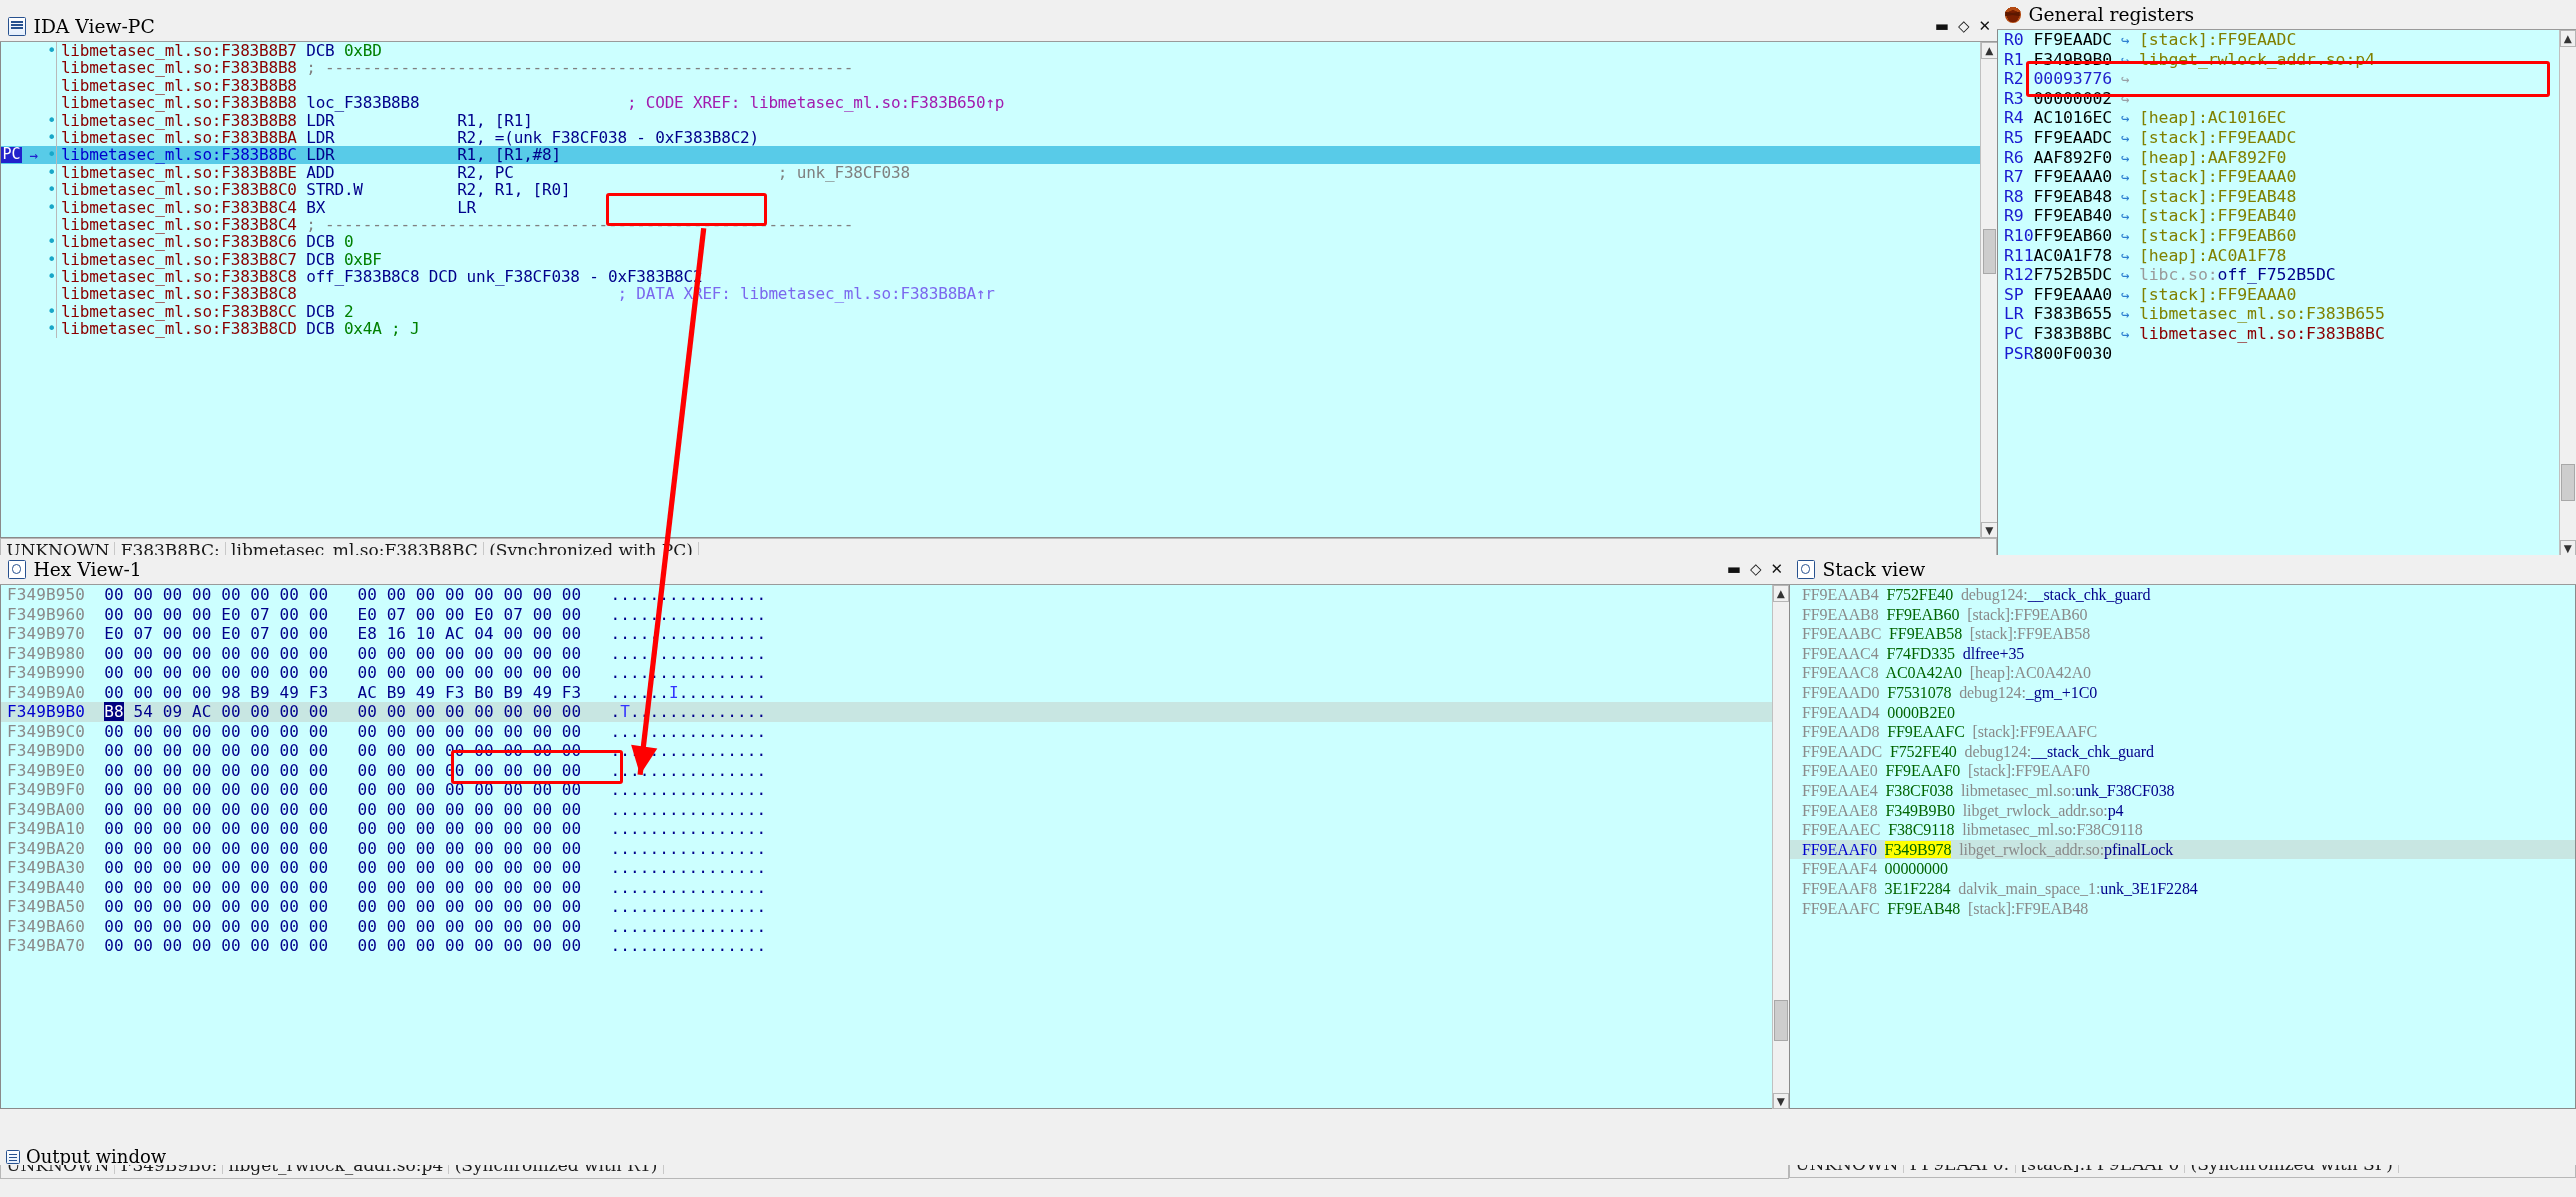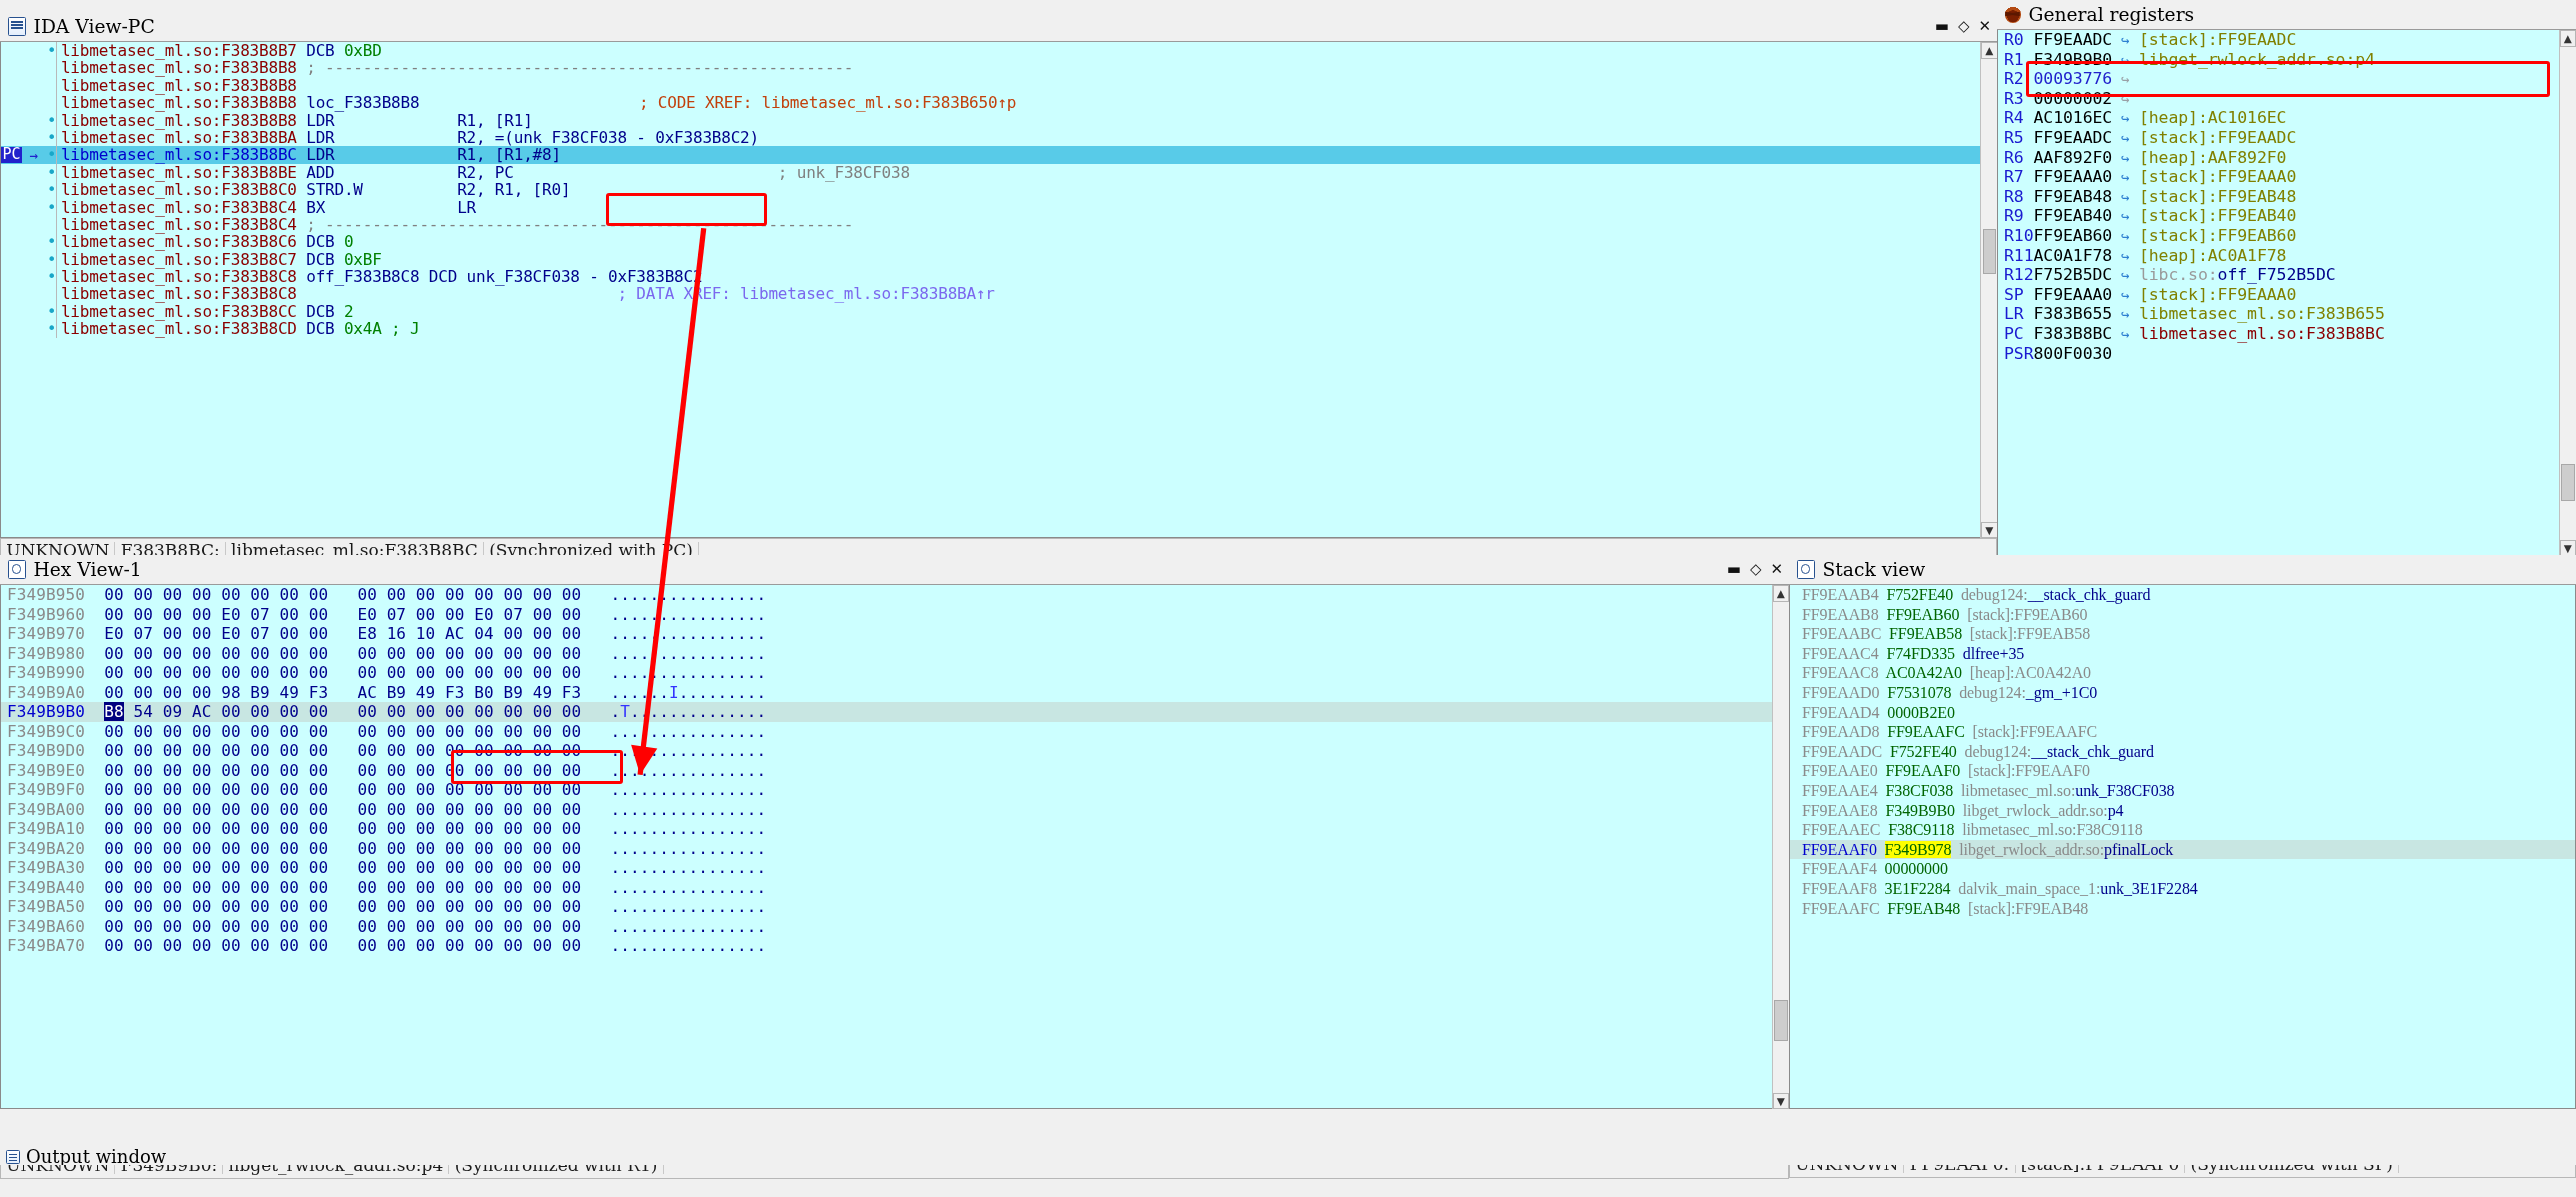--- a/index.html
+++ b/index.html
@@ -128,7 +128,7 @@
   .seg-mnem  { color: #00008b; }
   .seg-op    { color: #00008b; }
   .seg-cmt   { color: #808080; }
-  .seg-xref  { color: #c2410c; padding-left: 12px; }
+  .seg-xref  { color: #a21caf; }
   .seg-dxref { color: #7b68ee; }
   .seg-num   { color: #008000; }
   .seg-loc   { color: #00008b; }

